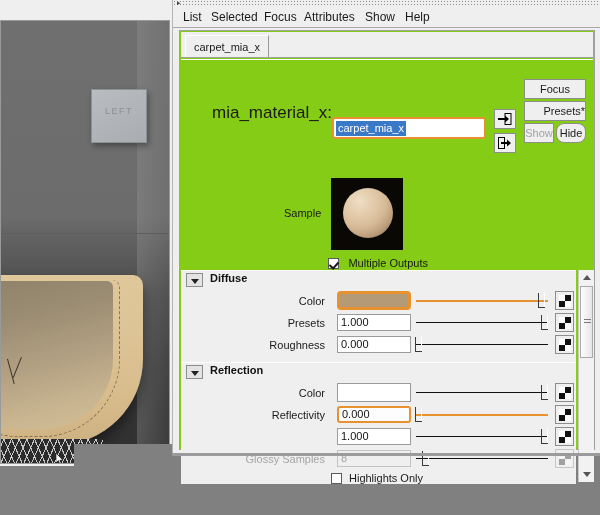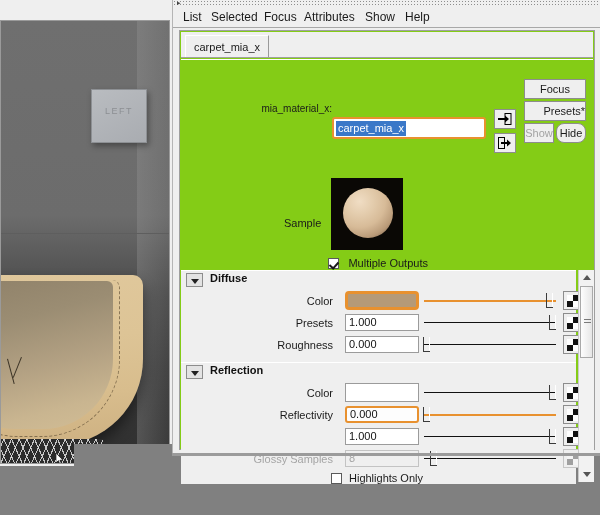--- a/index.html
+++ b/index.html
@@ -73,7 +73,7 @@
 
   
   .namerow{position:absolute;left:0;top:60px;width:414px;height:44px;}
-  .name-label{position:absolute;right:0;top:12px;font-size:10px;color:#1a1a1a;}
+  .name-label{position:absolute;right:0;top:12px;font-size:17px;color:#1a1a1a;}
   .namefield{position:absolute;left:152px;top:26px;width:154px;height:22px;
       background:#ffffff;border:2px solid #e8912f;border-radius:3px;box-sizing:border-box;}
   .namefield .sel{position:absolute;left:2px;top:2px;height:15px;line-height:15px;

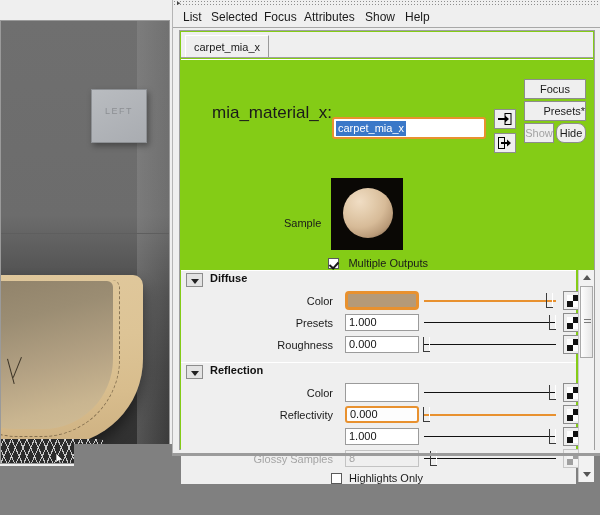--- a/index.html
+++ b/index.html
@@ -244,7 +244,7 @@
       <div class="sidebtn disabled" style="left:344px;top:92px;width:30px;">Show</div>
       <div class="sidebtn" style="left:376px;top:92px;width:30px;border-radius:8px;">Hide</div>
 
-      <div class="sample-label" style="left:104px;top:186px;">Sample</div>
+      <div class="sample-label" style="left:104px;top:176px;">Sample</div>
       <div class="sample-swatch">
         <div class="sample-sphere"></div>
       </div>

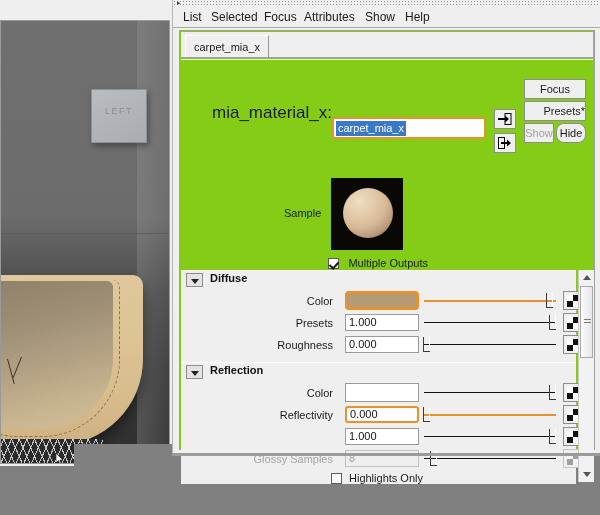--- a/index.html
+++ b/index.html
@@ -115,7 +115,7 @@
       border-right:4px solid transparent;border-top:5px solid #222;}
   .sec-title{position:absolute;left:29px;top:1px;font-size:11px;font-weight:bold;color:#111;}
 
-  .attrow{position:absolute;left:12px;height:18px;width:395px;}
+  .attrow{position:absolute;left:4px;height:18px;width:395px;}
   .attr-label{position:absolute;width:140px;text-align:right;top:3px;font-size:11px;color:#1a1a1a;}
   .attr-label.dim{color:#a5a5a5;}
   .field{position:absolute;left:152px;top:0;width:74px;height:17px;background:#ffffff;

